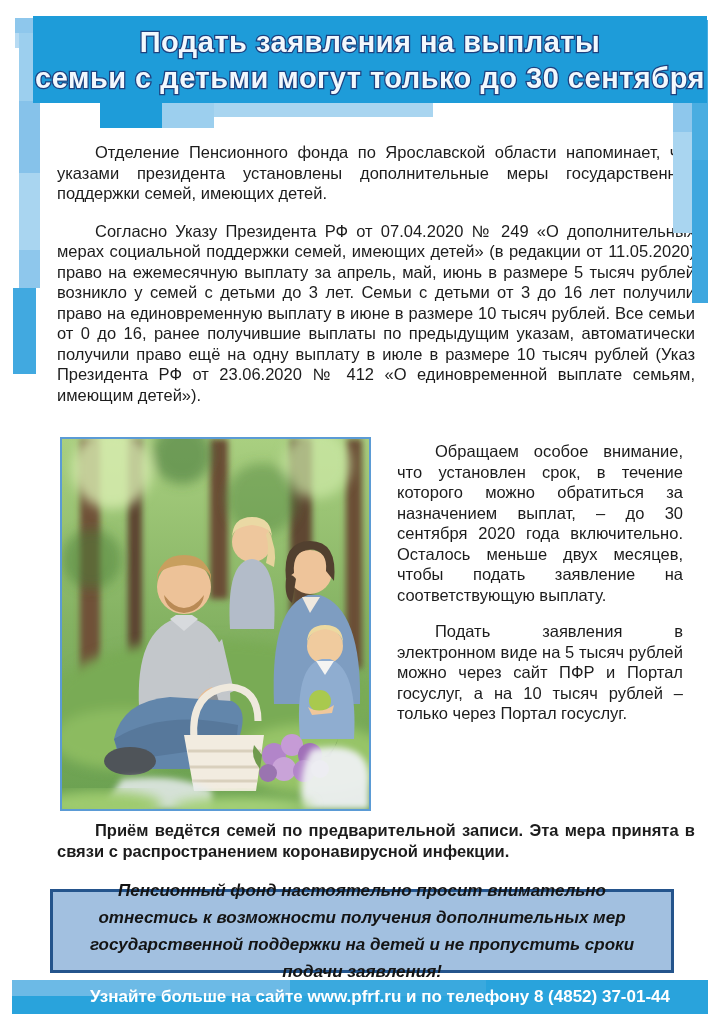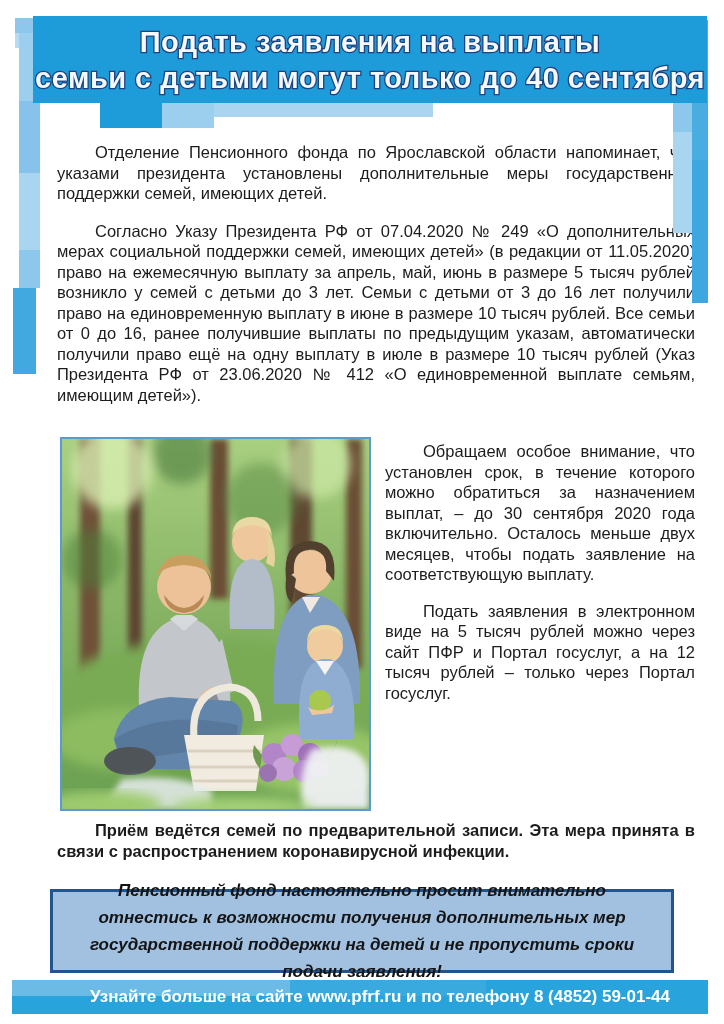--- a/index.html
+++ b/index.html
@@ -67,7 +67,7 @@
 
   <div class="header-band">
     <div class="title-line">Подать заявления на выплаты</div>
-    <div class="title-line">семьи с детьми могут только до 40 сентября</div>
+    <div class="title-line">семьи с детьми могут только до 30 сентября</div>
   </div>
 
   <div>

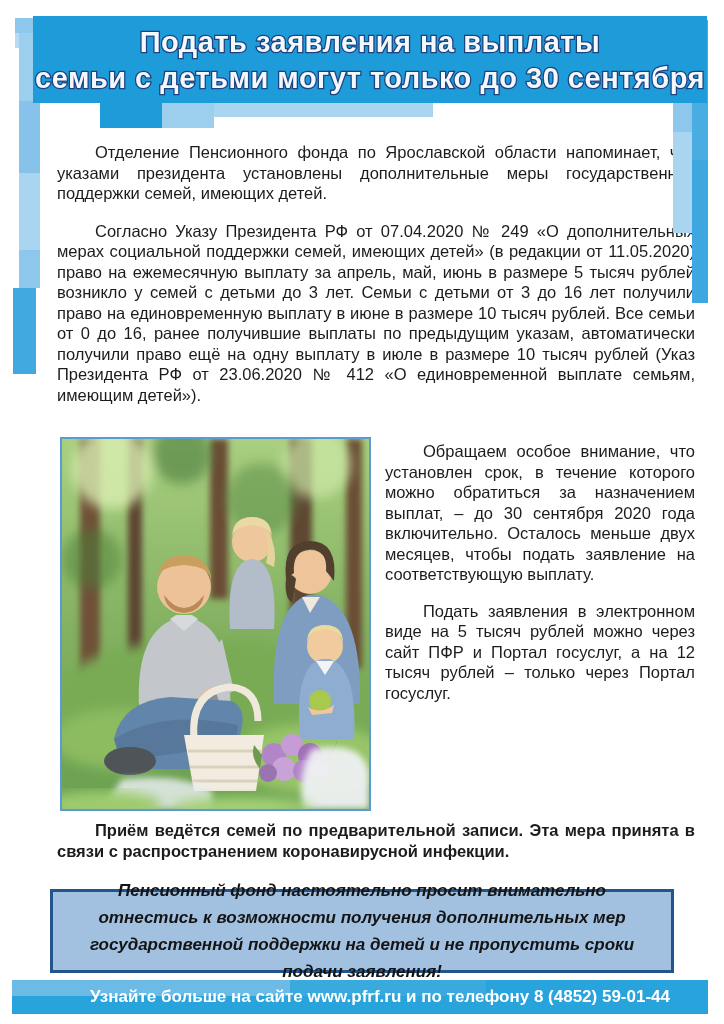--- a/index.html
+++ b/index.html
@@ -27,7 +27,7 @@
     font-size:16.5px;line-height:20.5px;
   }
   .side-block{position:absolute;left:385px;top:441px;width:310px;}
-  .side-block p{margin:0 0 16px;}
+  .side-block p{margin:0 12px 16px;}
   .bold-para{
     position:absolute;left:57px;top:820px;width:638px;
     font-weight:bold;font-size:16.5px;line-height:21px;

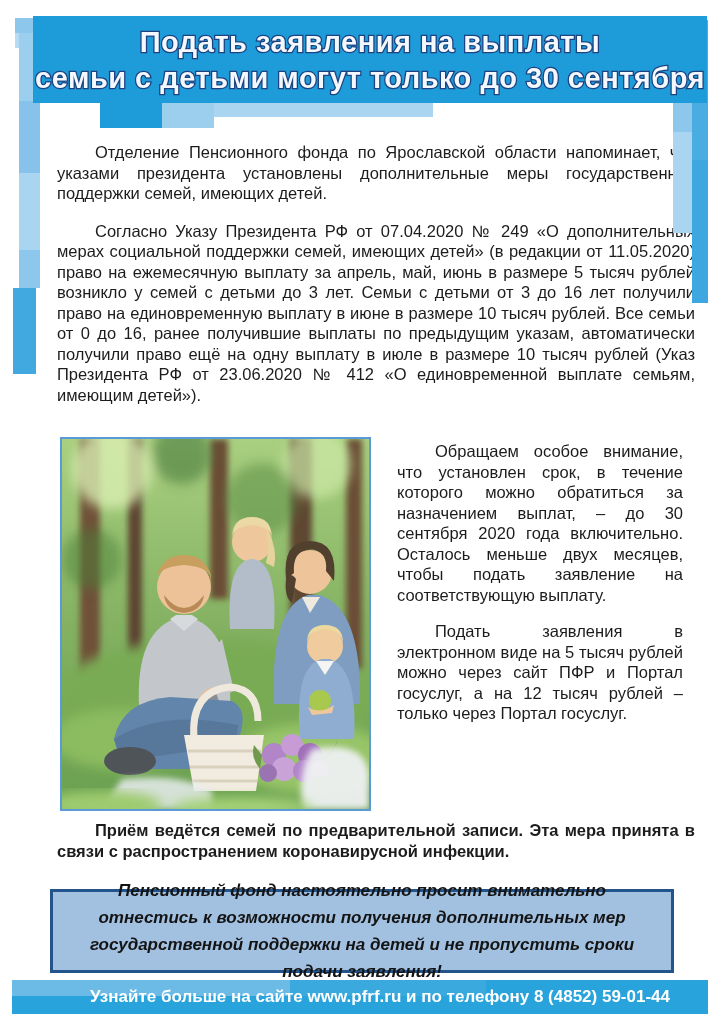--- a/index.html
+++ b/index.html
@@ -204,7 +204,7 @@
 
   <div class="side-block">
     <p>Обращаем особое внимание, что установлен срок, в течение которого можно обратиться за назначением выплат, – до 30 сентября 2020 года включительно. Осталось меньше двух месяцев, чтобы подать заявление на соответствующую выплату.</p>
-    <p>Подать заявления в электронном виде на 5 тысяч рублей можно через сайт ПФР и Портал госуслуг, а на 12 тысяч рублей – только через Портал госуслуг.</p>
+    <p>Подать заявления в электронном виде на 5 тысяч рублей можно через сайт ПФР и Портал госуслуг, а на 10 тысяч рублей – только через Портал госуслуг.</p>
   </div>
 
   <p class="bold-para">Приём ведётся семей по предварительной записи. Эта мера принята в связи с распространением коронавирусной инфекции.</p>

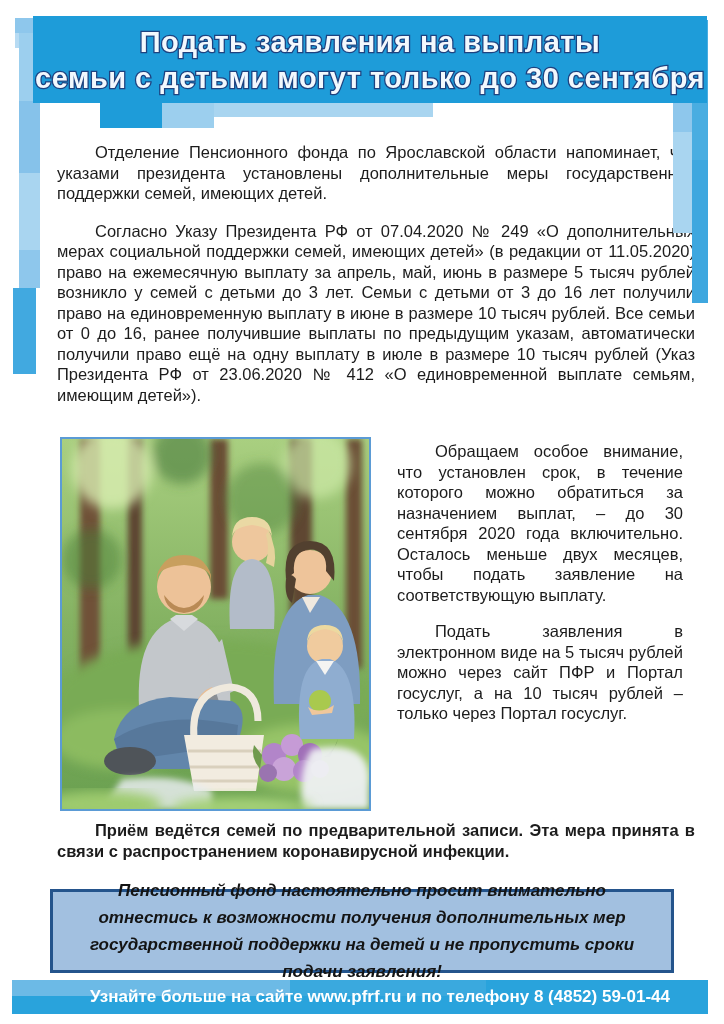--- a/index.html
+++ b/index.html
@@ -216,7 +216,7 @@
   <div class="footer-bar">
     <div class="footer-sq" style="left:0;top:0;width:278px;height:16px;background:#6cbae6;"></div>
     <div class="footer-sq" style="left:278px;top:0;width:196px;height:16px;background:#3aa9de;"></div>
-    <div class="footer-text">Узнайте больше на сайте www.pfrf.ru и по телефону 8 (4852) 59-01-44</div>
+    <div class="footer-text">Узнайте больше на сайте www.pfrf.ru и по телефону 8 (4852) 37-01-44</div>
   </div>
 
 </div>

